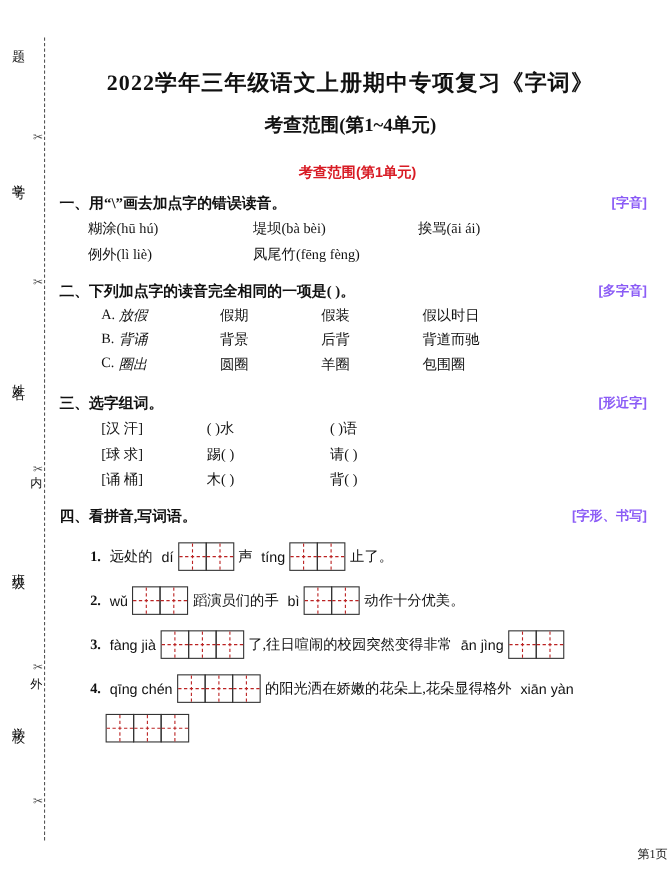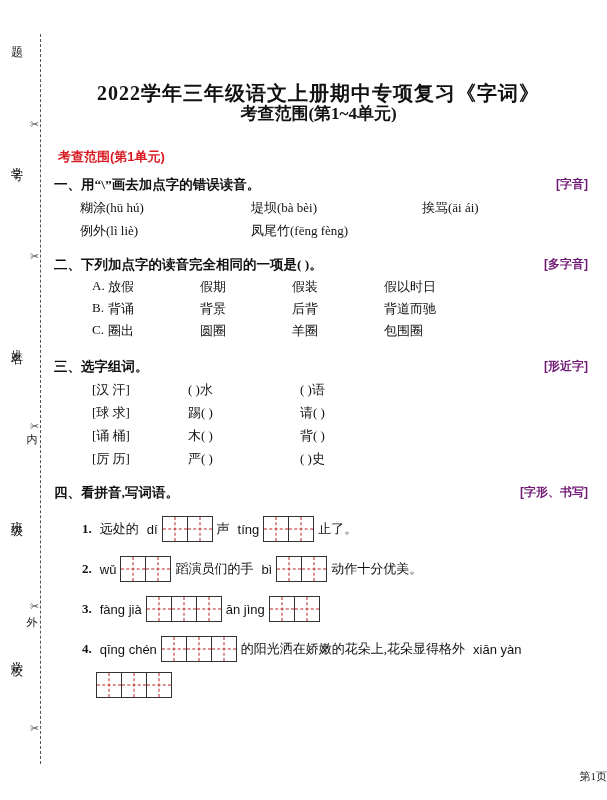--- a/index.html
+++ b/index.html
@@ -38,7 +38,7 @@
 
   
   .title{
-    position:absolute;left:46px;top:80px;width:545px;
+    position:absolute;left:46px;top:62px;width:545px;
     text-align:center;
     font-size:20px;font-weight:bold;letter-spacing:1px;
   }

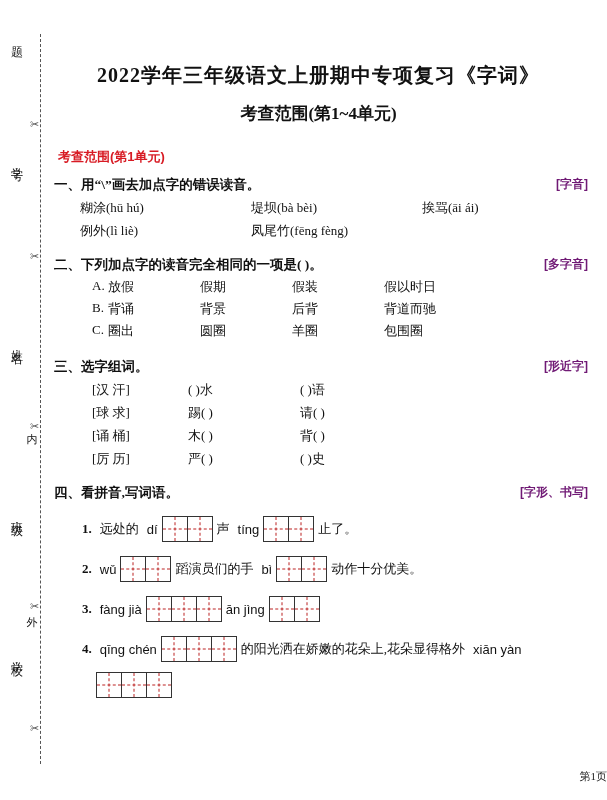--- a/index.html
+++ b/index.html
@@ -56,6 +56,7 @@
     color:#d81b24;font-weight:bold;font-size:13px;
     margin:8px 0 6px 6px;
     font-family:"Liberation Sans", sans-serif;
+    text-align:center;
   }
   .qhead{
     position:relative;

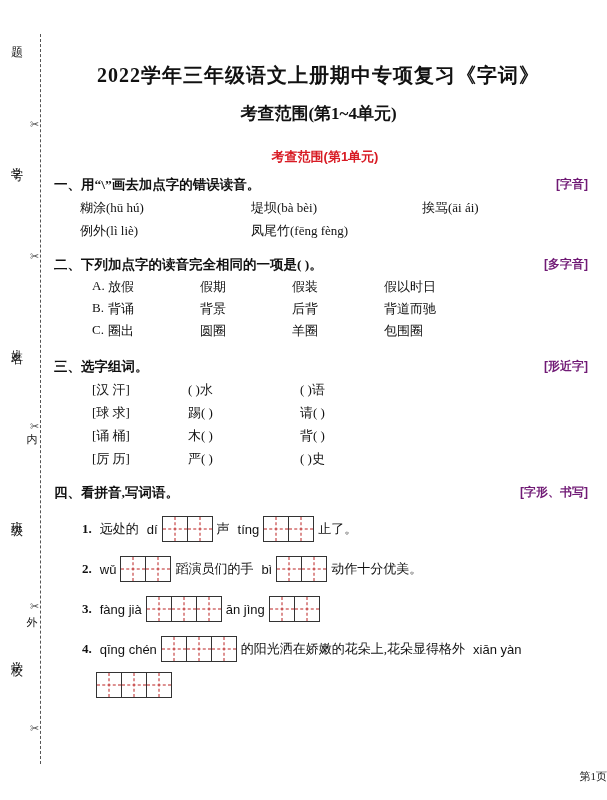--- a/index.html
+++ b/index.html
@@ -65,7 +65,7 @@
   }
   .tag{
     position:absolute;right:4px;top:0;
-    color:#701a75;font-size:12px;font-weight:bold;
+    color:#8b5cf6;font-size:12px;font-weight:bold;
     font-family:"Liberation Sans", sans-serif;
   }
   .row{

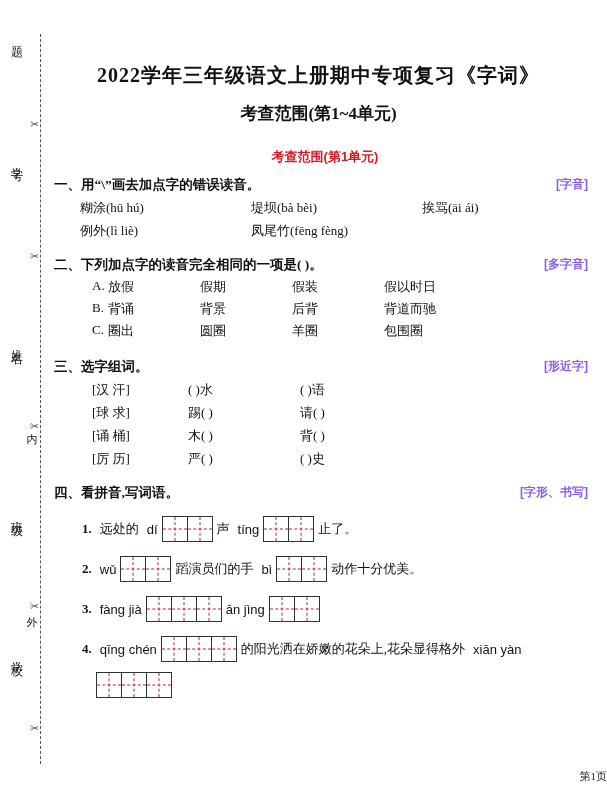--- a/index.html
+++ b/index.html
@@ -72,7 +72,6 @@
     display:flex;
     font-size:13px;
     margin:5px 0 0 28px;
-    gap:21px;
   }
   .row>div{flex:0 0 auto;}
   .c1{width:150px;}

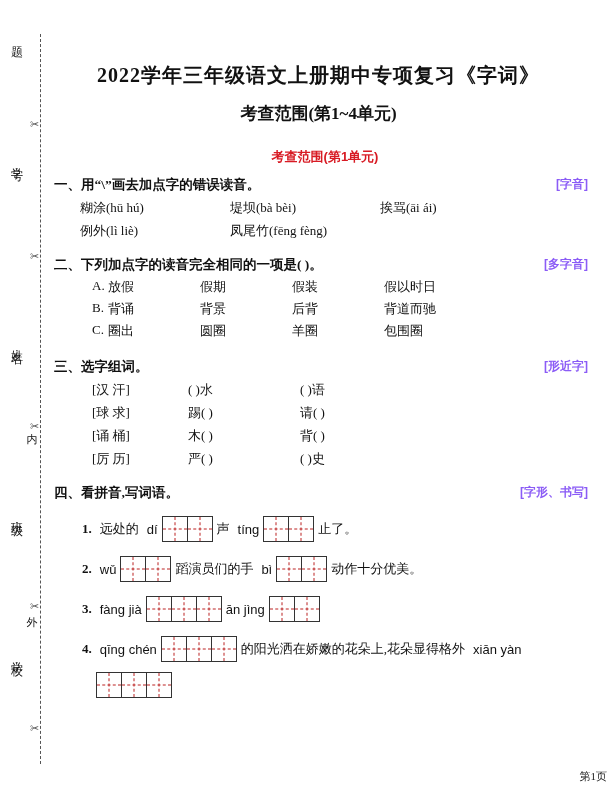--- a/index.html
+++ b/index.html
@@ -82,7 +82,7 @@
     display:flex;
   }
   .opt .lab{width:16px;}
-  .opt .w{width:92px;}
+  .opt .w{width:92px;font-style:italic;}
   .opt .w2{width:92px;}
   .opt .w3{width:92px;}
 

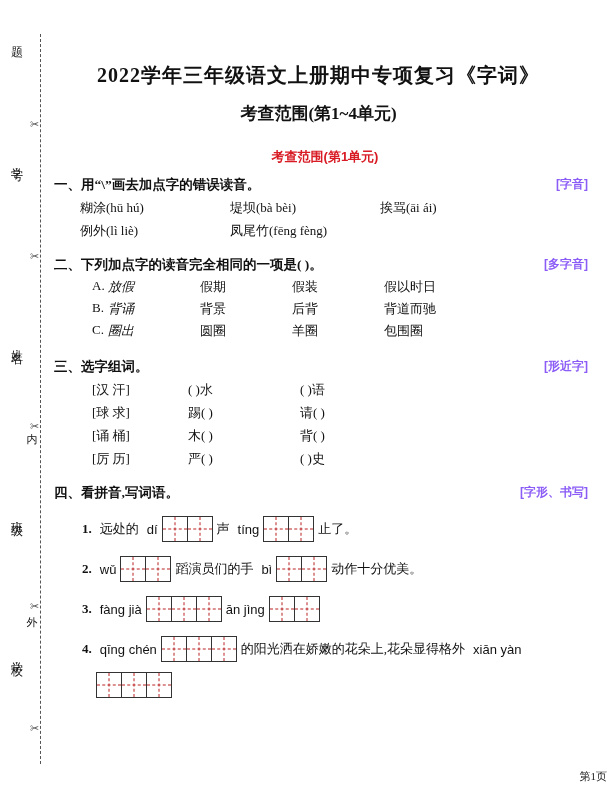--- a/index.html
+++ b/index.html
@@ -219,11 +219,6 @@
       <div class="blk">木(        )</div>
       <div class="blk">背(        )</div>
     </div>
-    <div class="zline">
-      <div class="brk">[厉   历]</div>
-      <div class="blk">严(        )</div>
-      <div class="blk">(        )史</div>
-    </div>
 
     <div class="qhead" style="margin-top:16px;">
       <span>四、看拼音,写词语。</span>

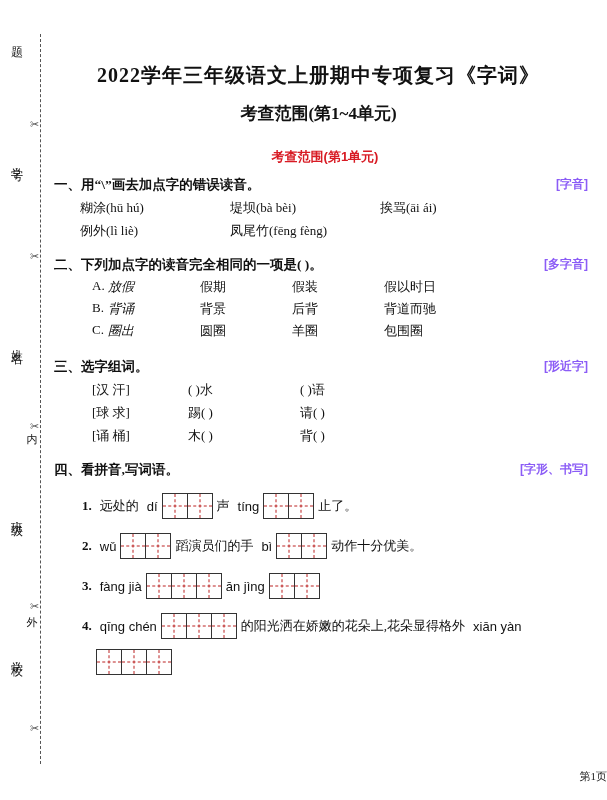--- a/index.html
+++ b/index.html
@@ -266,6 +266,7 @@
         <span class="tz"></span>
         <span class="tz"></span>
       </span>
+      <span class="txt">了,往日喧闹的校园突然变得非常</span>
       <span class="py">ān jìng</span>
       <span class="tzgroup">
         <span class="tz"></span>

